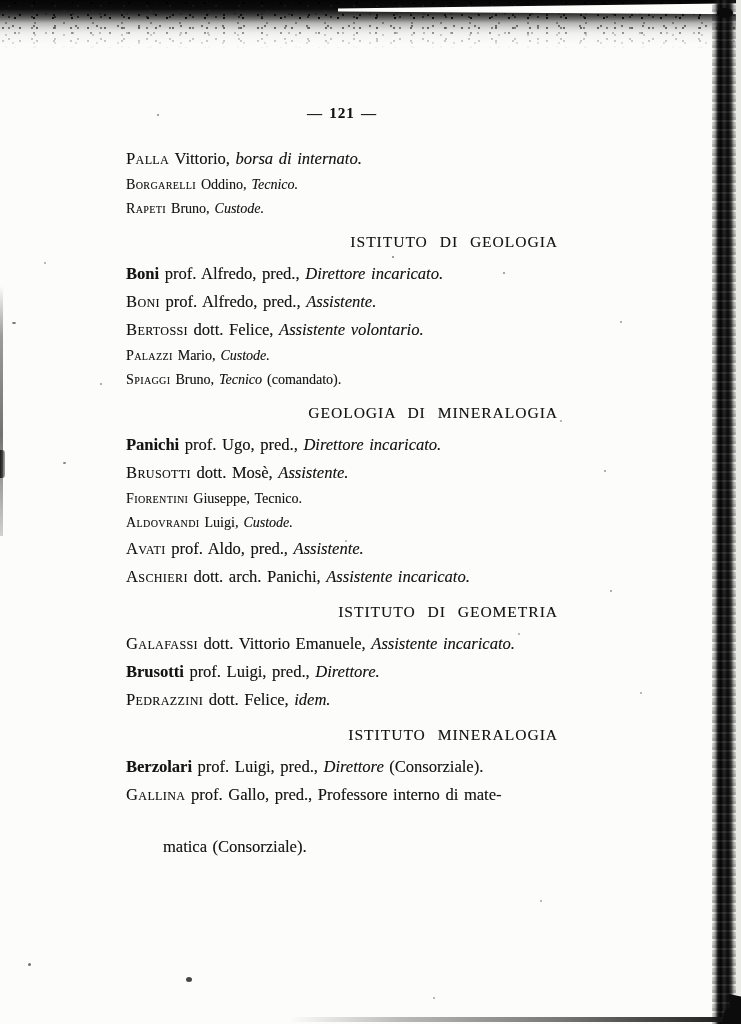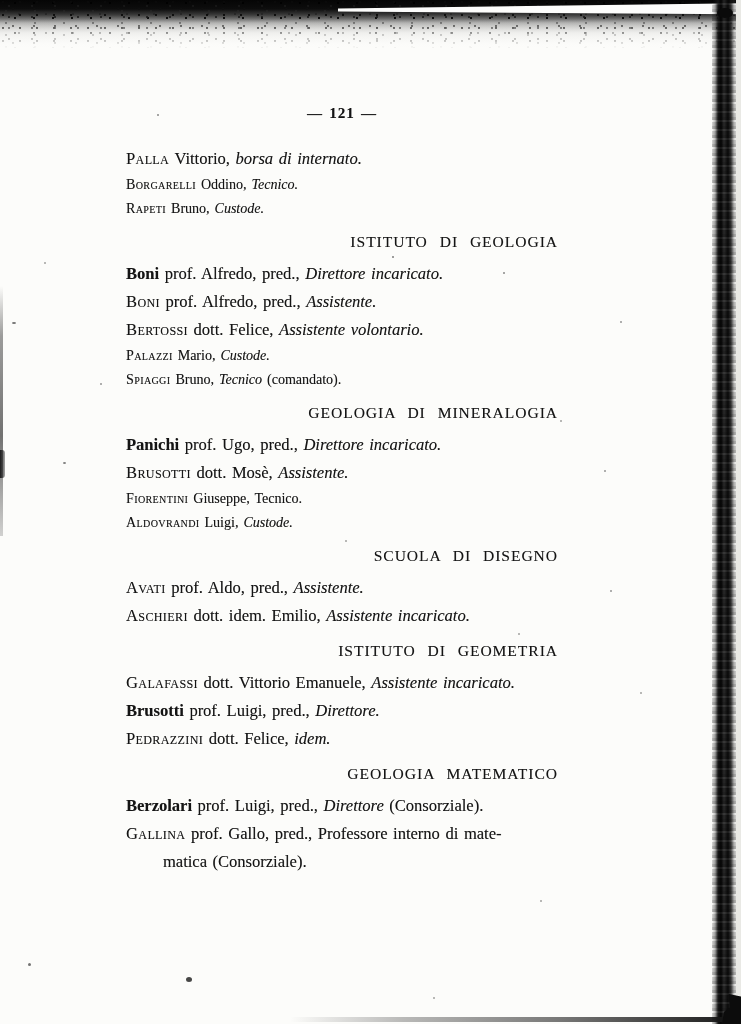--- a/index.html
+++ b/index.html
@@ -145,7 +145,6 @@
         <div class="entry"><span class="name sc">Brusotti</span><span> dott. Mosè, </span><span class="it">Assistente.</span></div>
         <div class="entry small"><span class="name sc">Fiorentini</span><span> Giuseppe, </span><span>Tecnico.</span></div>
         <div class="entry small"><span class="name sc">Aldovrandi</span><span> Luigi, </span><span class="it">Custode.</span></div>
-        <div class="section-title">SCUOLA DI DISEGNO</div>
         <div class="entry"><span class="name sc">Avati</span><span> prof. Aldo, pred., </span><span class="it">Assistente.</span></div>
         <div class="entry"><span class="name sc">Aschieri</span><span> dott. idem. Emilio, </span><span class="it">Assistente incaricato.</span></div>
         <div class="section-title">ISTITUTO DI GEOMETRIA</div>

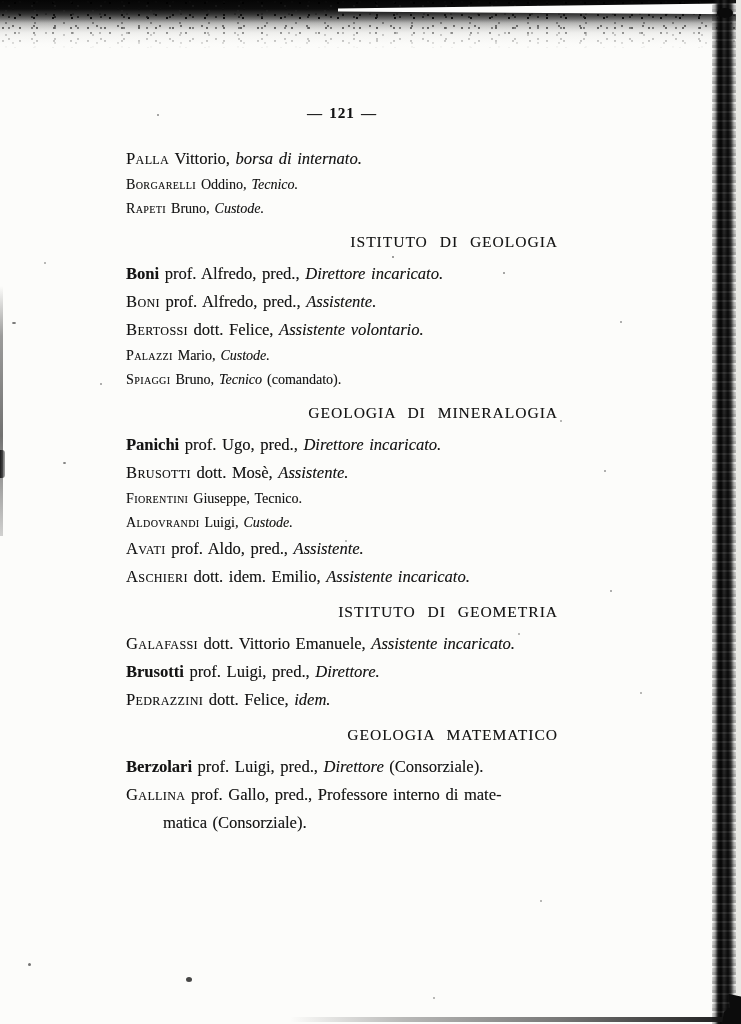--- a/index.html
+++ b/index.html
@@ -146,7 +146,7 @@
         <div class="entry small"><span class="name sc">Fiorentini</span><span> Giuseppe, </span><span>Tecnico.</span></div>
         <div class="entry small"><span class="name sc">Aldovrandi</span><span> Luigi, </span><span class="it">Custode.</span></div>
         <div class="entry"><span class="name sc">Avati</span><span> prof. Aldo, pred., </span><span class="it">Assistente.</span></div>
-        <div class="entry"><span class="name sc">Aschieri</span><span> dott. idem. Emilio, </span><span class="it">Assistente incaricato.</span></div>
+        <div class="entry"><span class="name sc">Aschieri</span><span> dott. arch. Panichi, </span><span class="it">Assistente incaricato.</span></div>
         <div class="section-title">ISTITUTO DI GEOMETRIA</div>
         <div class="entry"><span class="name sc">Galafassi</span><span> dott. Vittorio Emanuele, </span><span class="it">Assistente incaricato.</span></div>
         <div class="entry"><span class="name bold">Brusotti</span><span> prof. Luigi, pred., </span><span class="it">Direttore.</span></div>

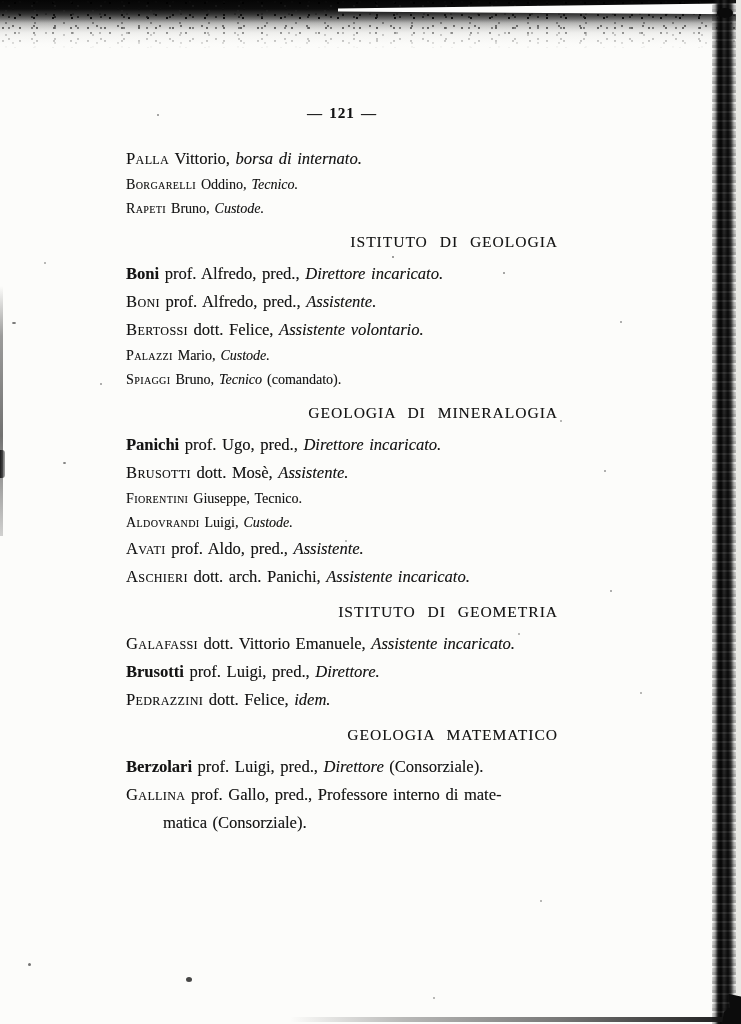--- a/index.html
+++ b/index.html
@@ -151,7 +151,7 @@
         <div class="entry"><span class="name sc">Galafassi</span><span> dott. Vittorio Emanuele, </span><span class="it">Assistente incaricato.</span></div>
         <div class="entry"><span class="name bold">Brusotti</span><span> prof. Luigi, pred., </span><span class="it">Direttore.</span></div>
         <div class="entry"><span class="name sc">Pedrazzini</span><span> dott. Felice, </span><span class="it">idem.</span></div>
-        <div class="section-title">GEOLOGIA MATEMATICO</div>
+        <div class="section-title">ISTITUTO MINERALOGIA</div>
         <div class="entry"><span class="name bold">Berzolari</span><span> prof. Luigi, pred., </span><span class="it">Direttore</span><span> (Consorziale).</span></div>
         <div class="entry"><span class="name sc">Gallina</span><span> prof. Gallo, pred., </span><span>Professore interno di mate-</span><div class="cont-line">matica (Consorziale).</div></div>
       </div>

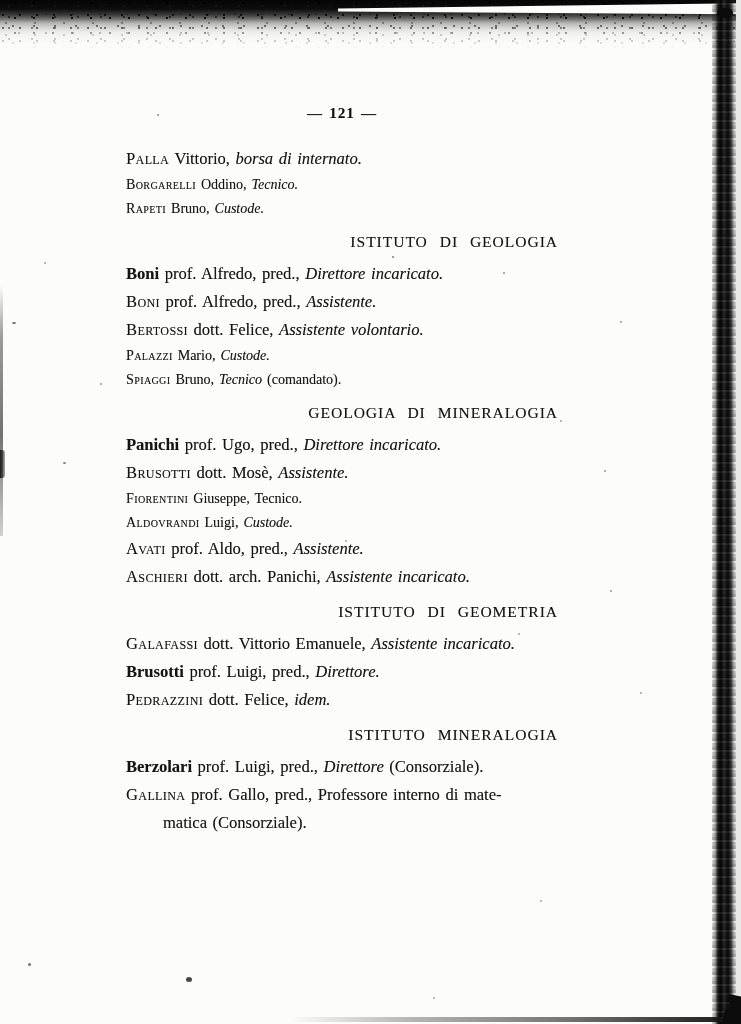--- a/index.html
+++ b/index.html
@@ -88,7 +88,7 @@
     letter-spacing:1px;word-spacing:7px;
     margin:10px 0 7px 0;
   }
-  .cont-line{margin-left:37px;white-space:nowrap;}
+  .cont-line{margin-left:37px;white-space:nowrap;margin-top:24px;}
 </style>
 </head>
 <body>

